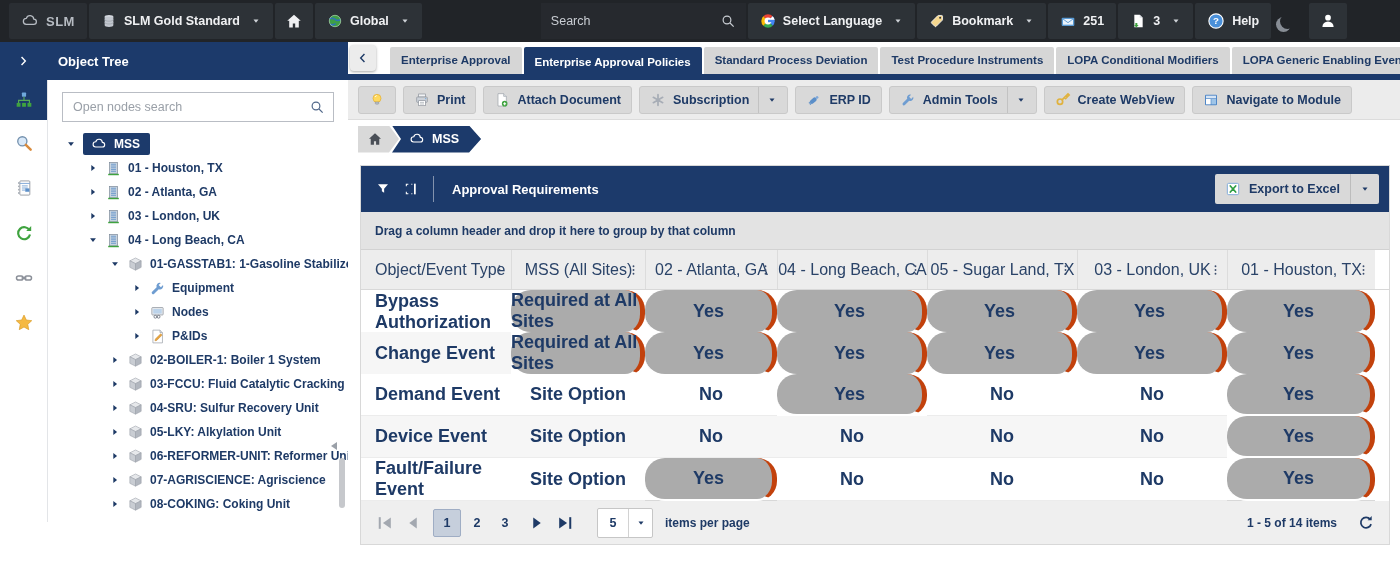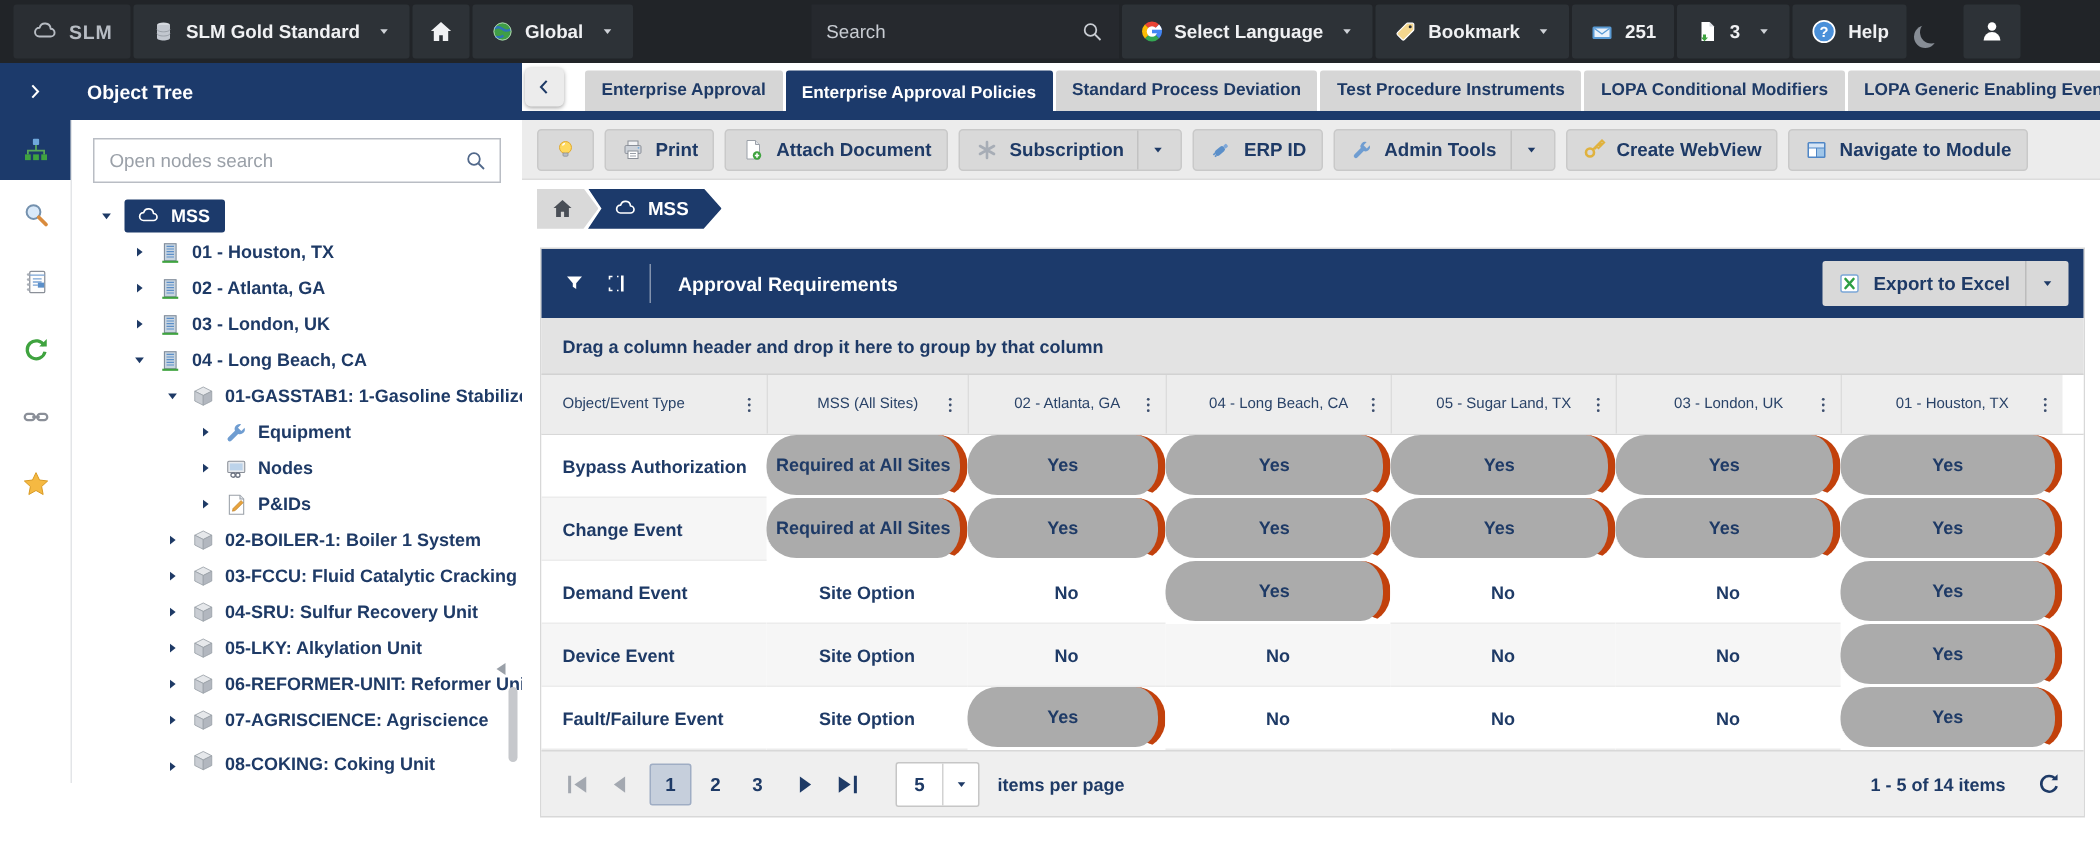--- a/index.html
+++ b/index.html
@@ -91,7 +91,7 @@
   .gridcols,.grow{ display:grid; grid-template-columns:150px 134px 132px 150px 150px 150px 148px 1fr; }
   .gridcols{ height:40px; border-bottom:1px solid #d8d8d8; }
   .hcell{ background:#ededed; position:relative; display:flex; align-items:center; justify-content:center;
-    color:#2a4368; font-size:10px; border-left:1px solid #dcdcdc; white-space:nowrap; }
+    color:#2a4368; font-size:16px; border-left:1px solid #dcdcdc; white-space:nowrap; }
   .hcell:first-child{ border-left:none; justify-content:flex-start; padding-left:14px; }
   .hkebab{ position:absolute; right:5px; width:13px; height:16px; color:#3d4f6e; }
   .hgutter{ background:#fff; }

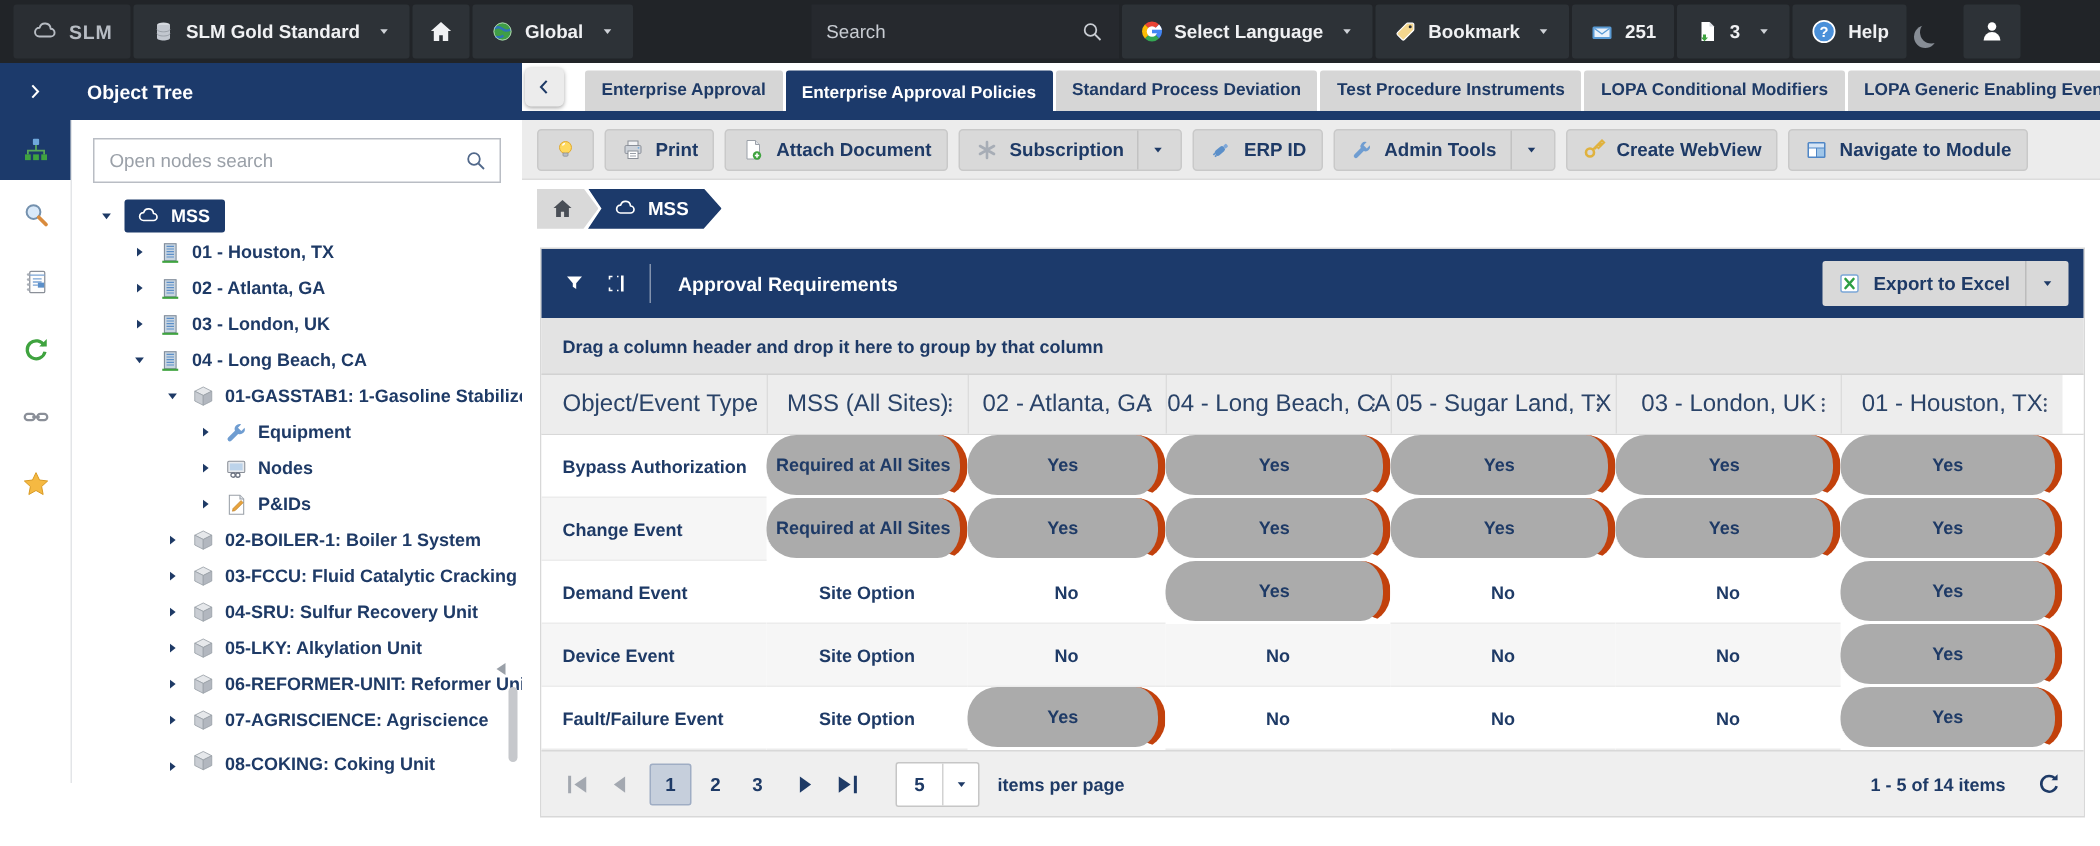--- a/index.html
+++ b/index.html
@@ -96,7 +96,7 @@
   .hkebab{ position:absolute; right:5px; width:13px; height:16px; color:#3d4f6e; }
   .hgutter{ background:#fff; }
   .grow{ height:42px; }
-  .gcell{ display:flex; align-items:center; justify-content:center; font-size:12px; font-weight:700;
+  .gcell{ display:flex; align-items:center; justify-content:center; font-size:18px; font-weight:700;
     color:var(--navytext); border-bottom:1px solid #ececec; background:#fff; }
   .gcell.gfirst{ justify-content:flex-start; padding-left:14px; }
   .grow.stripe .gcell:not(.hl){ background:#f6f6f6; }

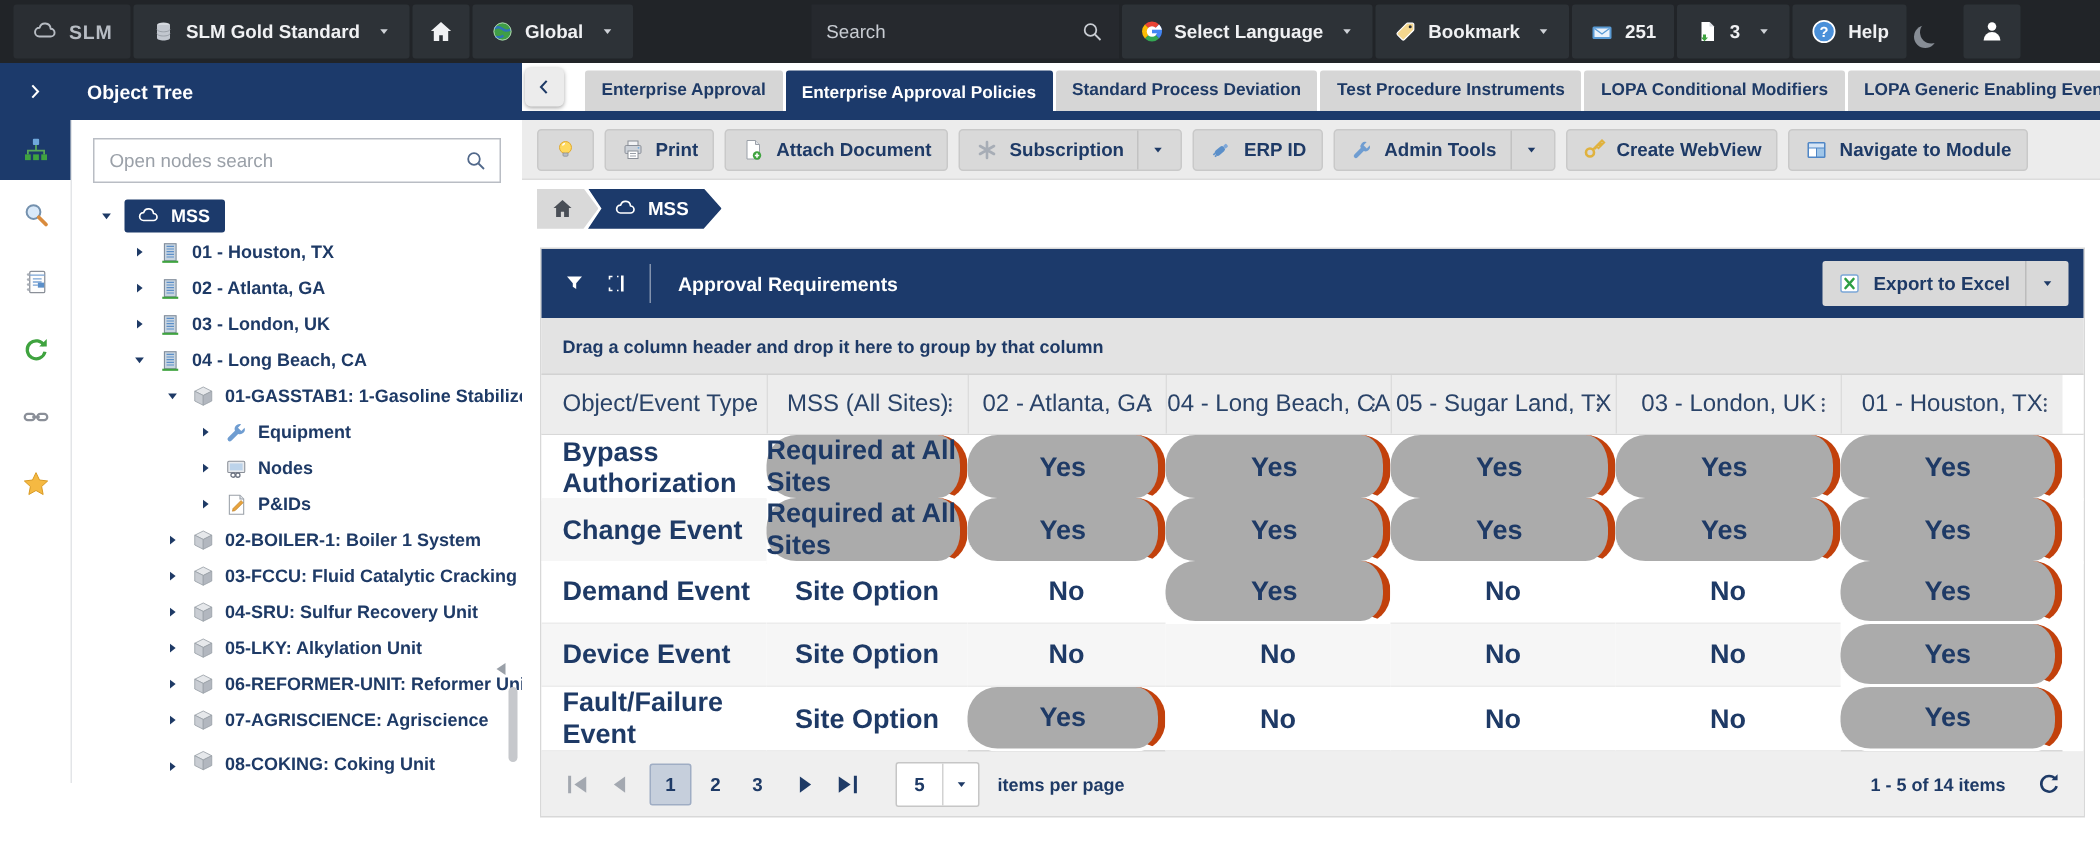--- a/index.html
+++ b/index.html
@@ -632,7 +632,7 @@
           </svg>
           <span>07-AGRISCIENCE: Agriscience</span>
         </div>
-        <div class="tree-row" style="padding-left: 62px; align-items: flex-end;">
+        <div class="tree-row" style="padding-left: 62px;">
           <span class="tcaret-node">
             <svg class="ic10">
               <use href="#sym-tri-right"></use>

